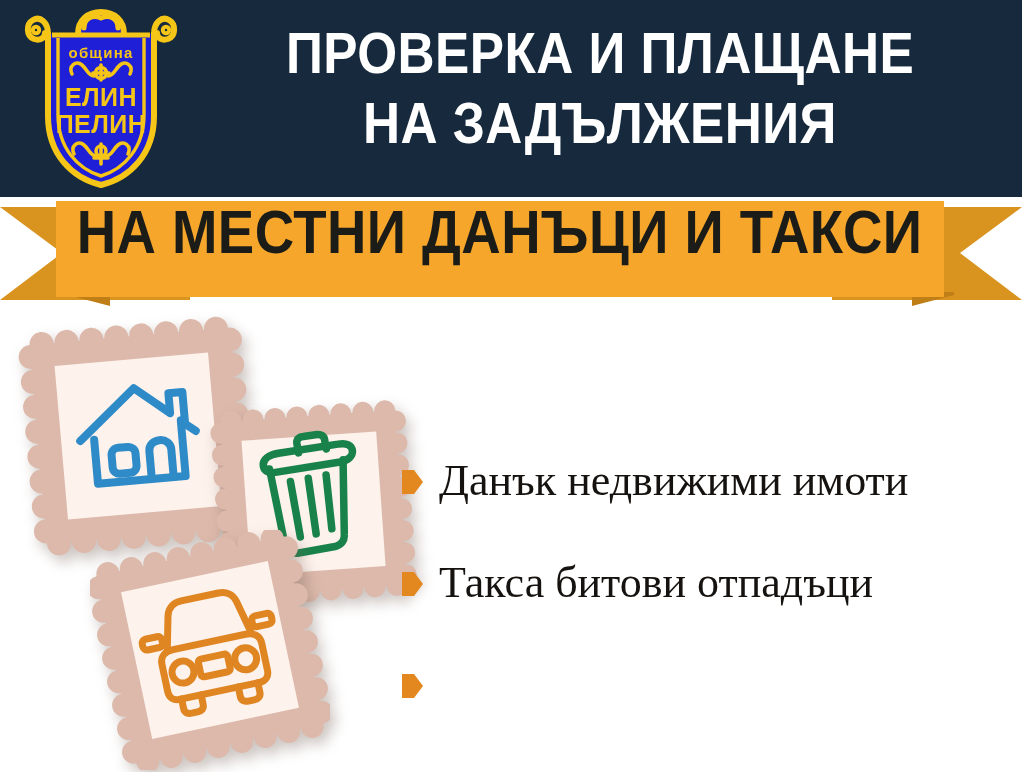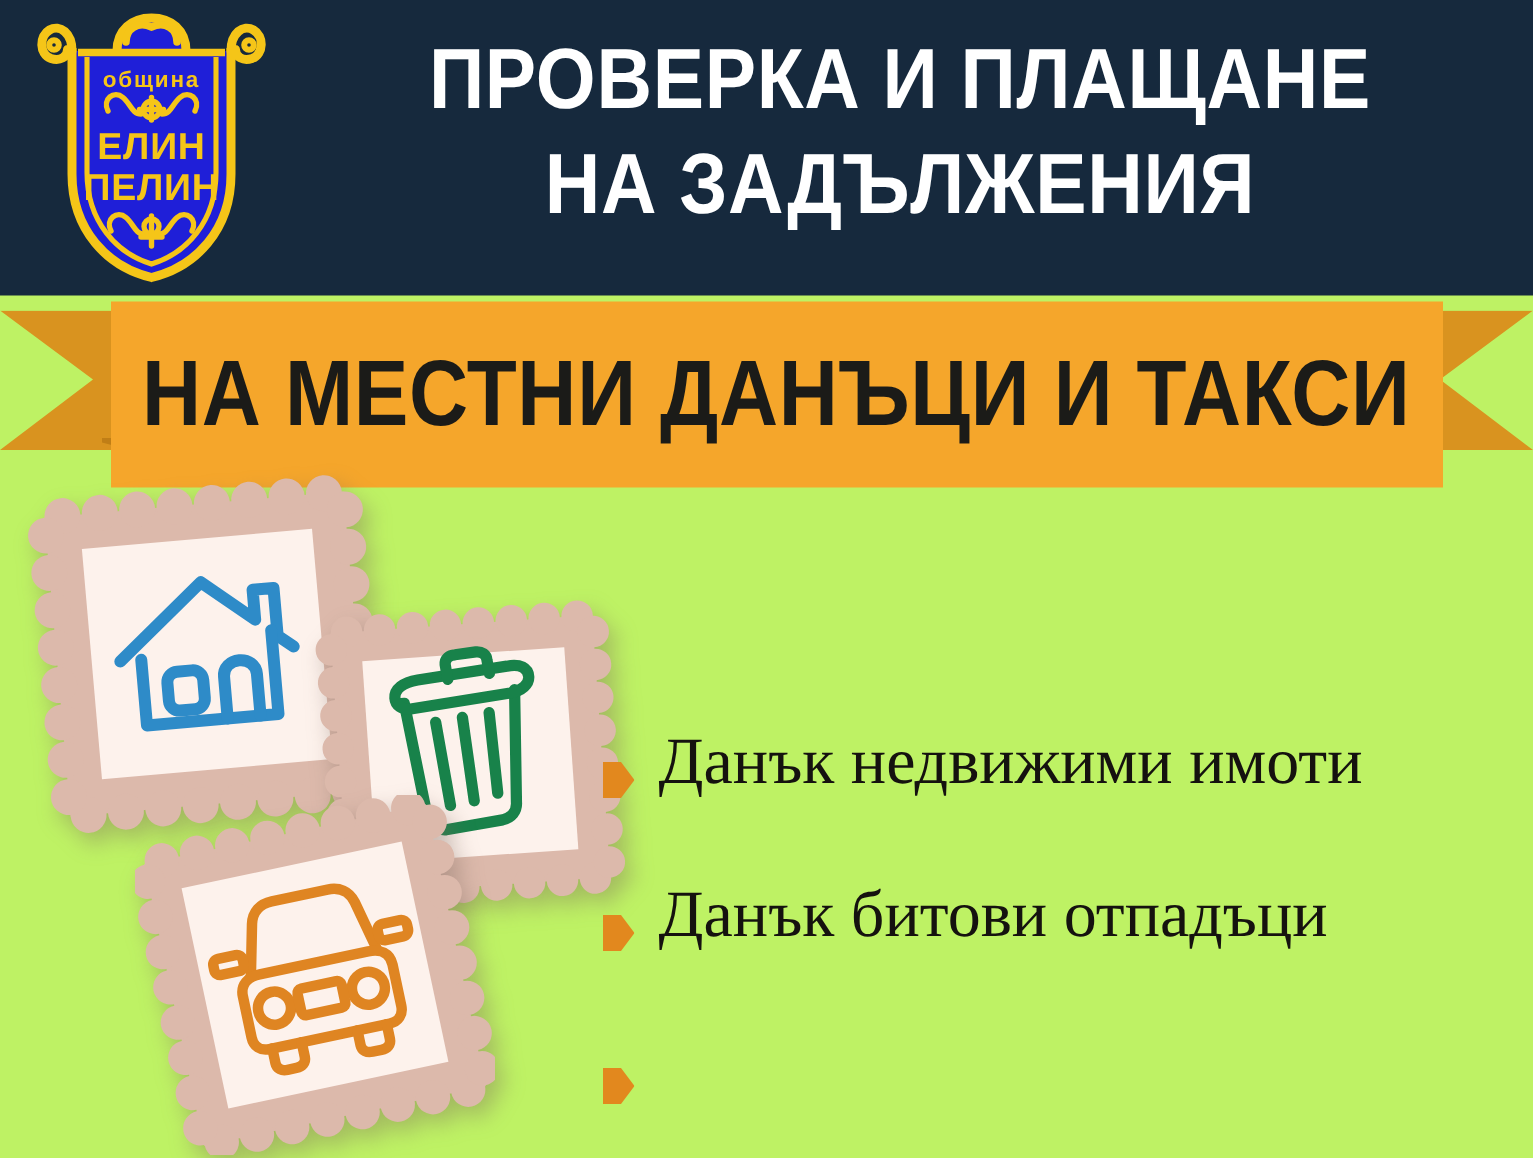--- a/index.html
+++ b/index.html
@@ -19,7 +19,7 @@
     position: relative;
     width: 1022px;
     height: 772px;
-    background: #bef264;
+    background: #ffffff;
     overflow: hidden;
   }
 

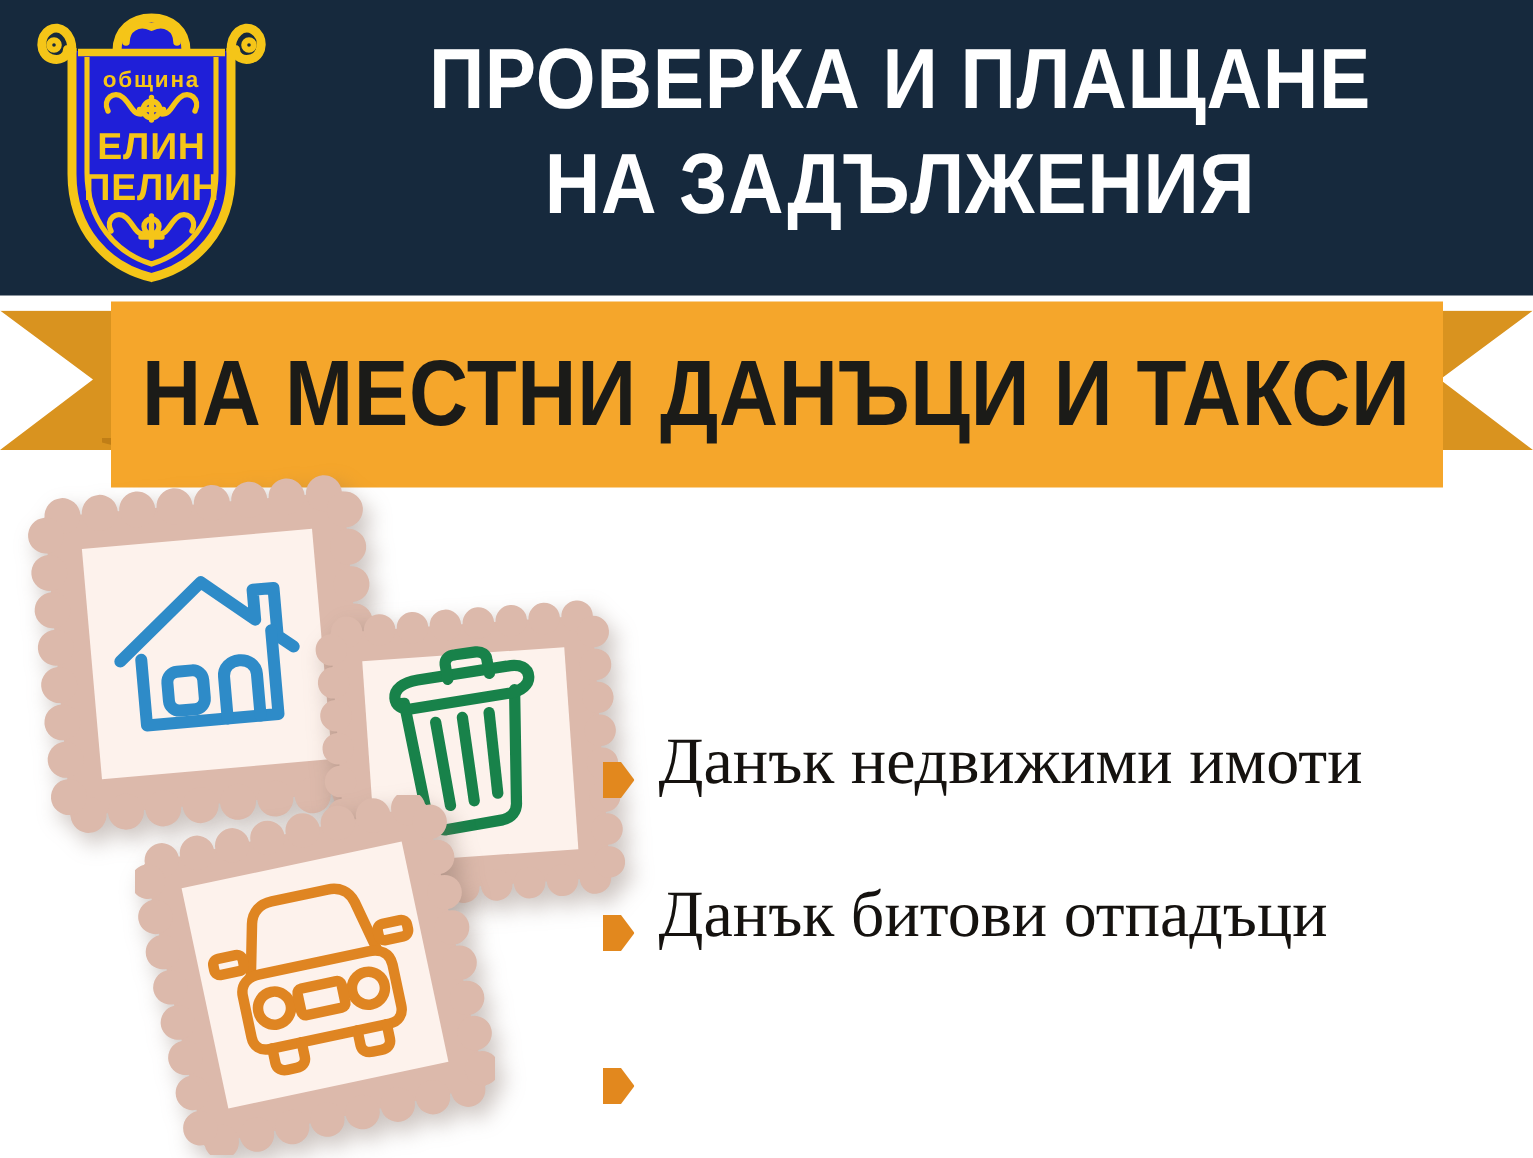--- a/index.html
+++ b/index.html
@@ -110,13 +110,13 @@
   }
   .ribbon-main {
     position: absolute;
-    left: 74px;
+    left: 56px;
     top: 5px;
     width: 888px;
-    height: 124px;
+    height: 96px;
     background: #f5a62b;
     display: flex;
-    align-items: center;
+    align-items: flex-start;
     justify-content: center;
   }
   .ribbon-text {

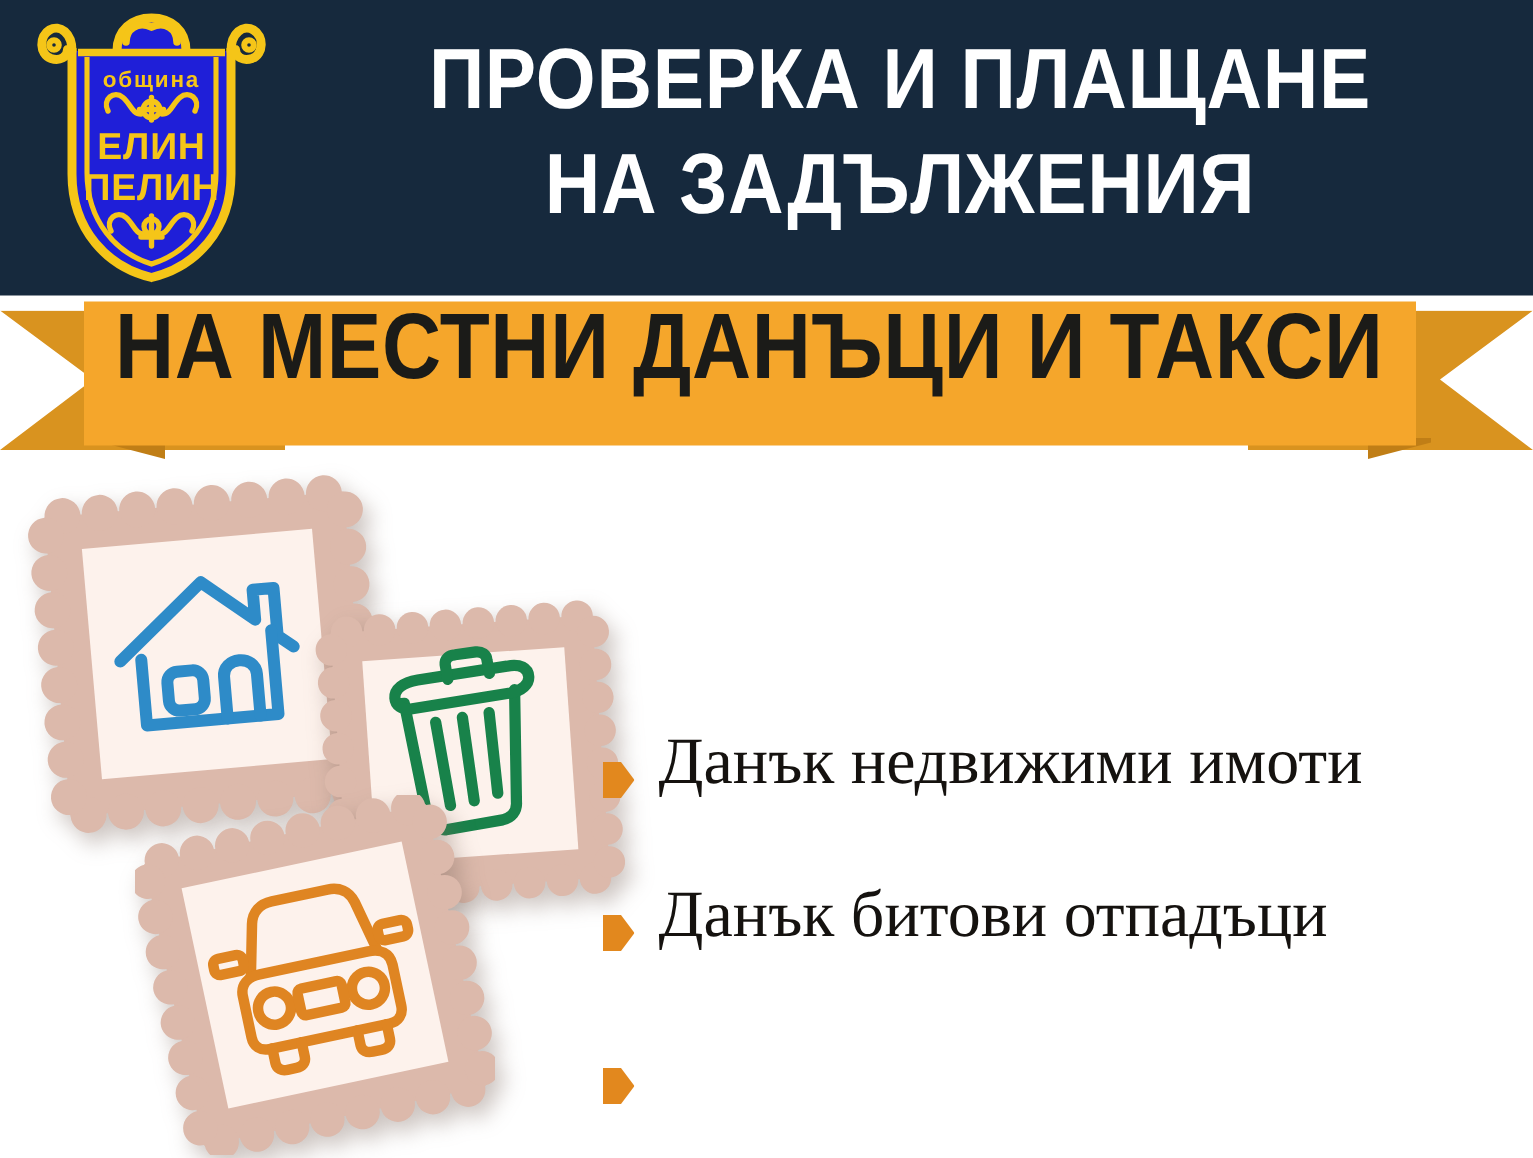--- a/index.html
+++ b/index.html
@@ -150,7 +150,7 @@
   }
   .bullet-row {
     display: flex;
-    align-items: flex-end;
+    align-items: center;
     height: 102px;
   }
   .bullet-marker {

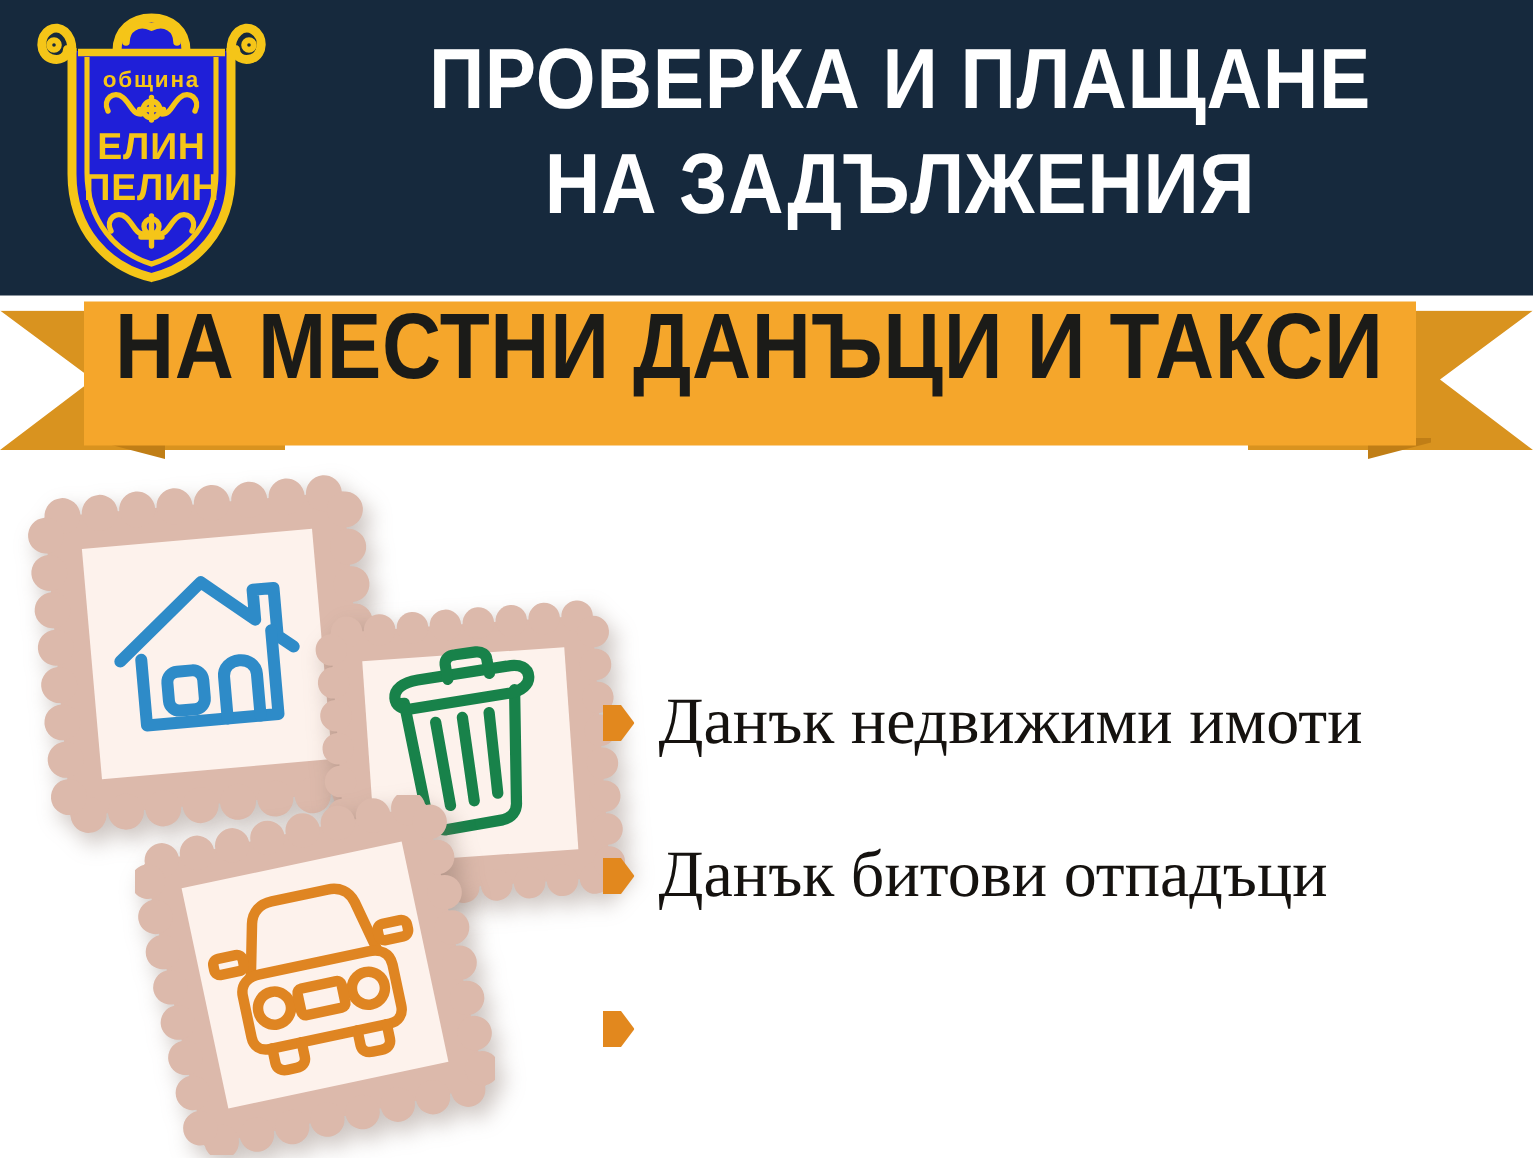--- a/index.html
+++ b/index.html
@@ -406,7 +406,7 @@
     </div>
     <div class="bullet-row">
       <span class="bullet-marker"></span>
-      <span class="bullet-label">Данък битови отпадъци</span>
+      <span class="bullet-label">Такса битови отпадъци</span>
     </div>
     <div class="bullet-row">
       <span class="bullet-marker"></span>

